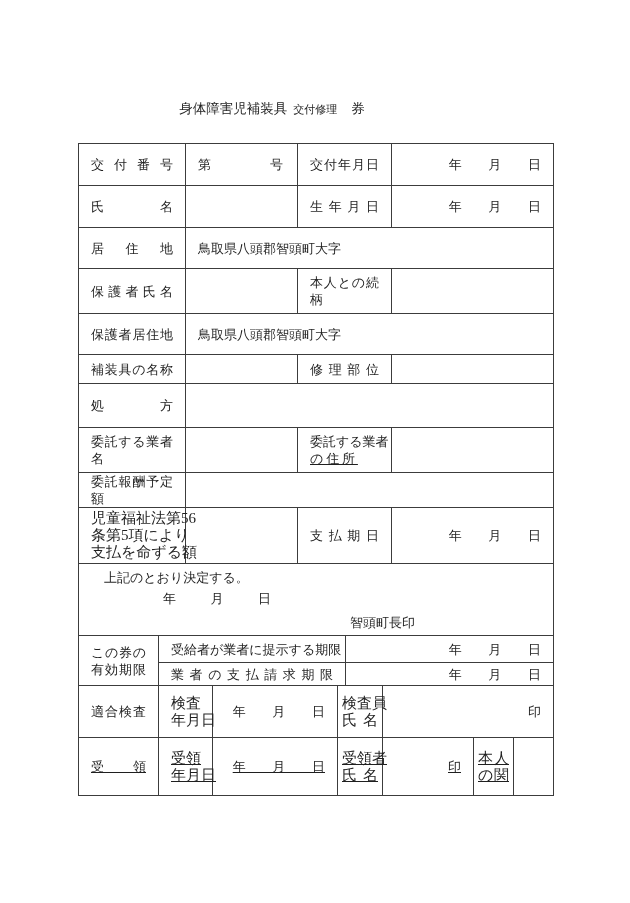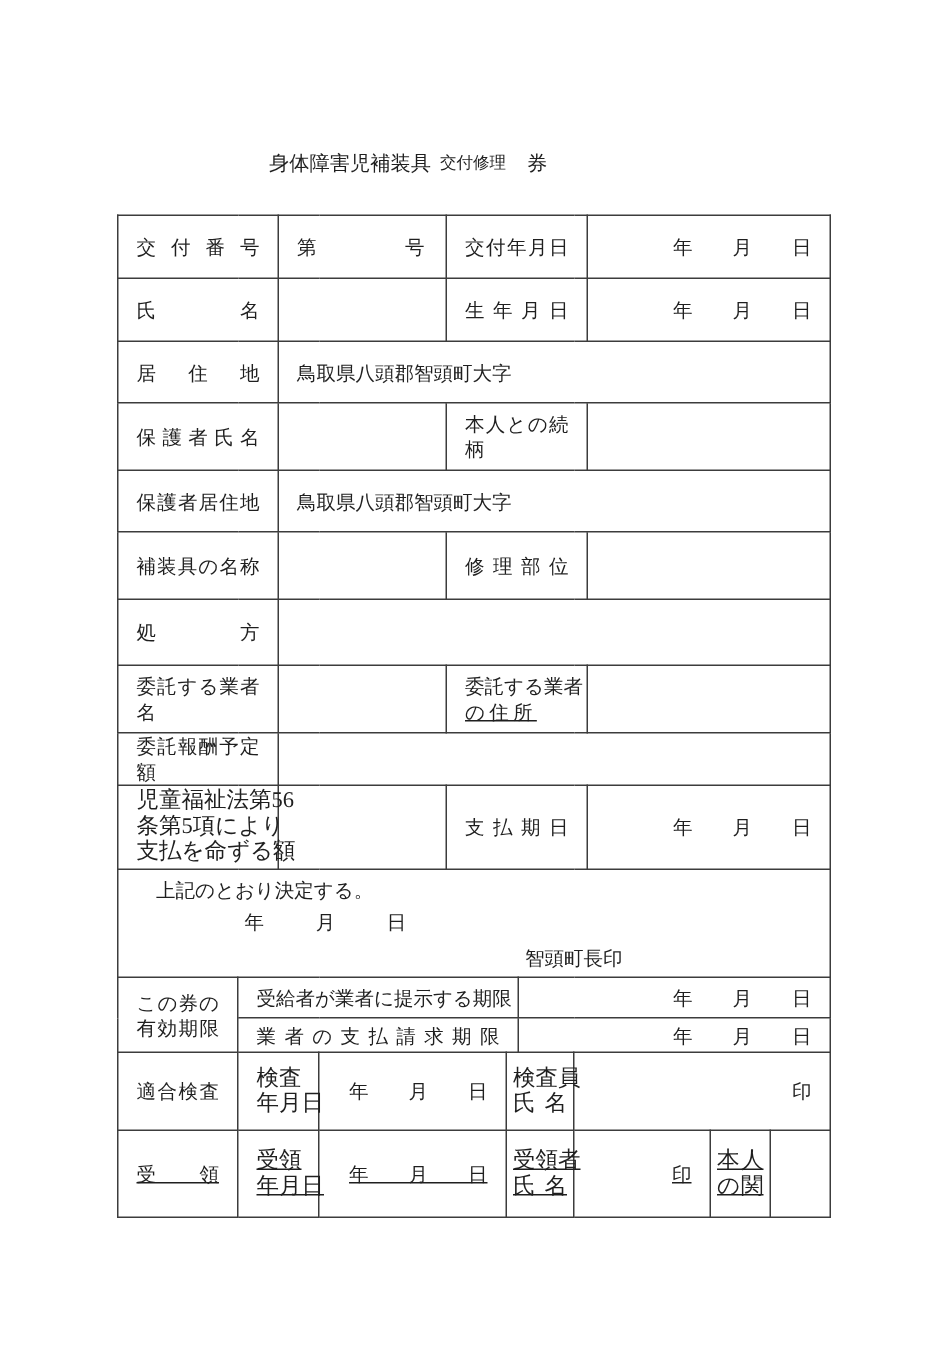--- a/index.html
+++ b/index.html
@@ -66,7 +66,7 @@
 
   
   .r1 { height: 42px; } .r2 { height: 42px; } .r3 { height: 41px; }
-  .r4 { height: 45px; } .r5 { height: 41px; } .r6 { height: 45px; }
+  .r4 { height: 45px; } .r5 { height: 41px; } .r6 { height: 29px; }
   .r7 { height: 44px; } .r8 { height: 45px; } .r9 { height: 34px; }
   .r10 { height: 56px; } .r11 { height: 72px; } .r12 { height: 27px; }
   .r13 { height: 23px; } .r14 { height: 52px; } .r15 { height: 58px; text-decoration: underline; }

